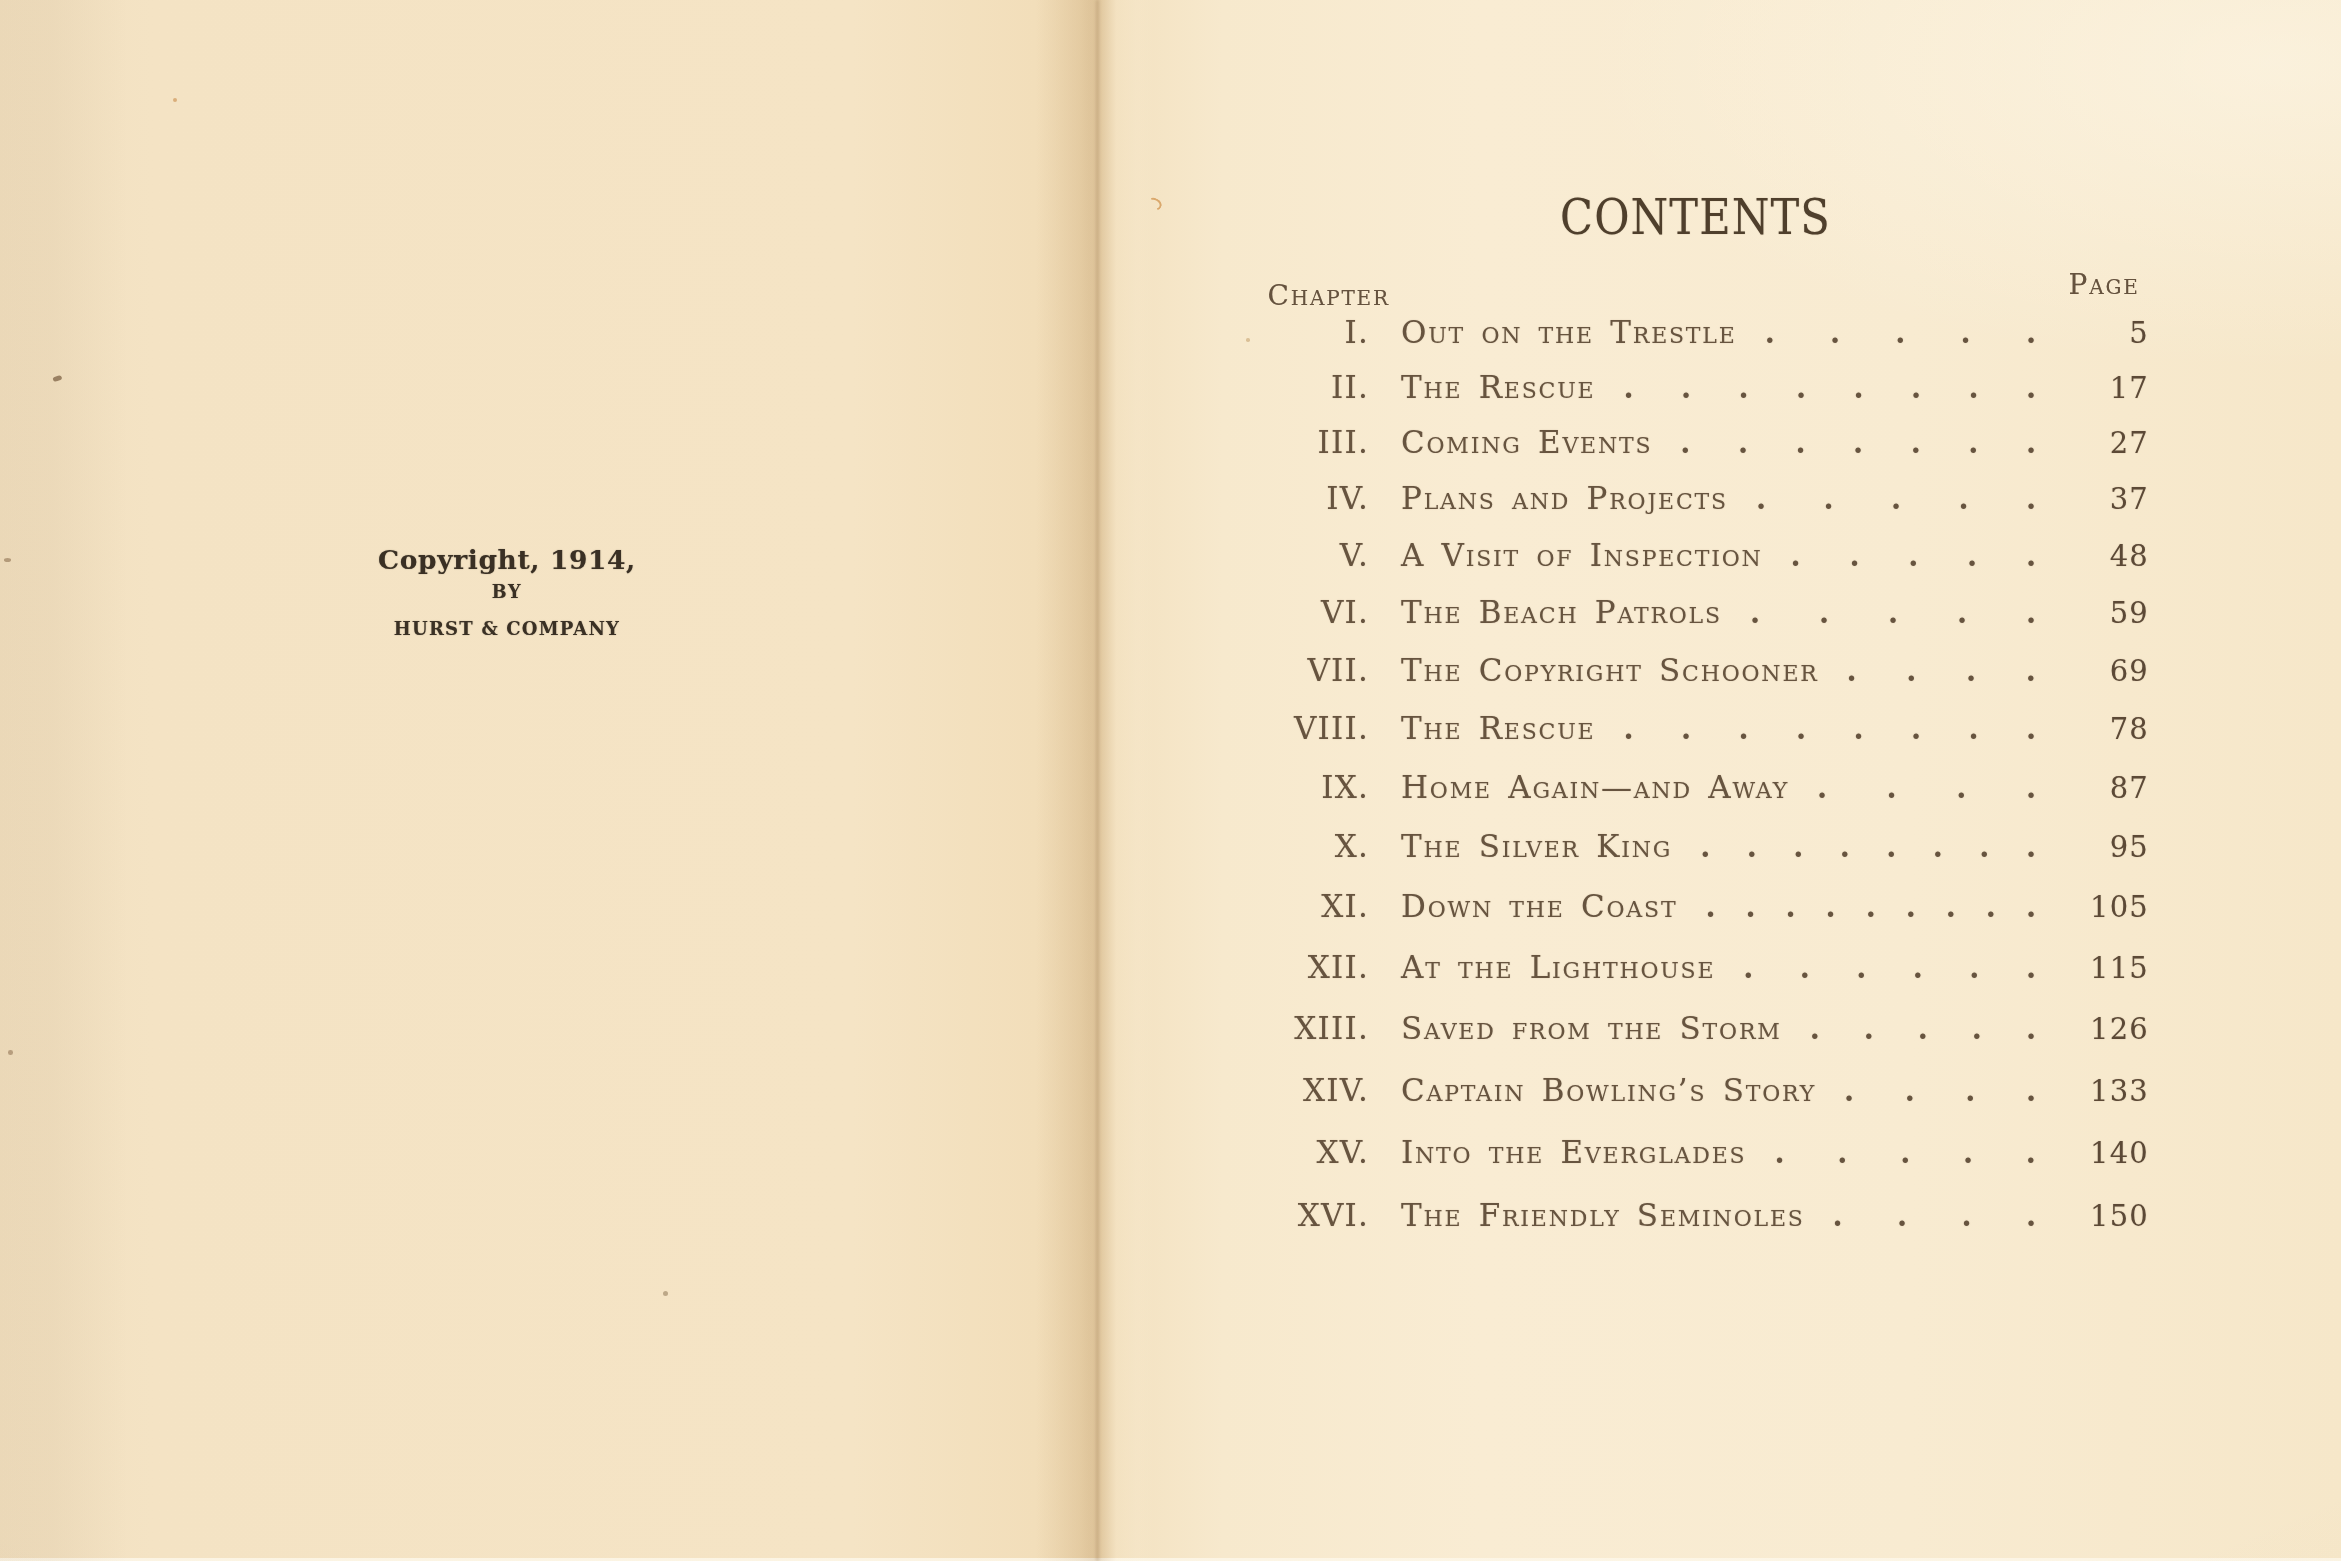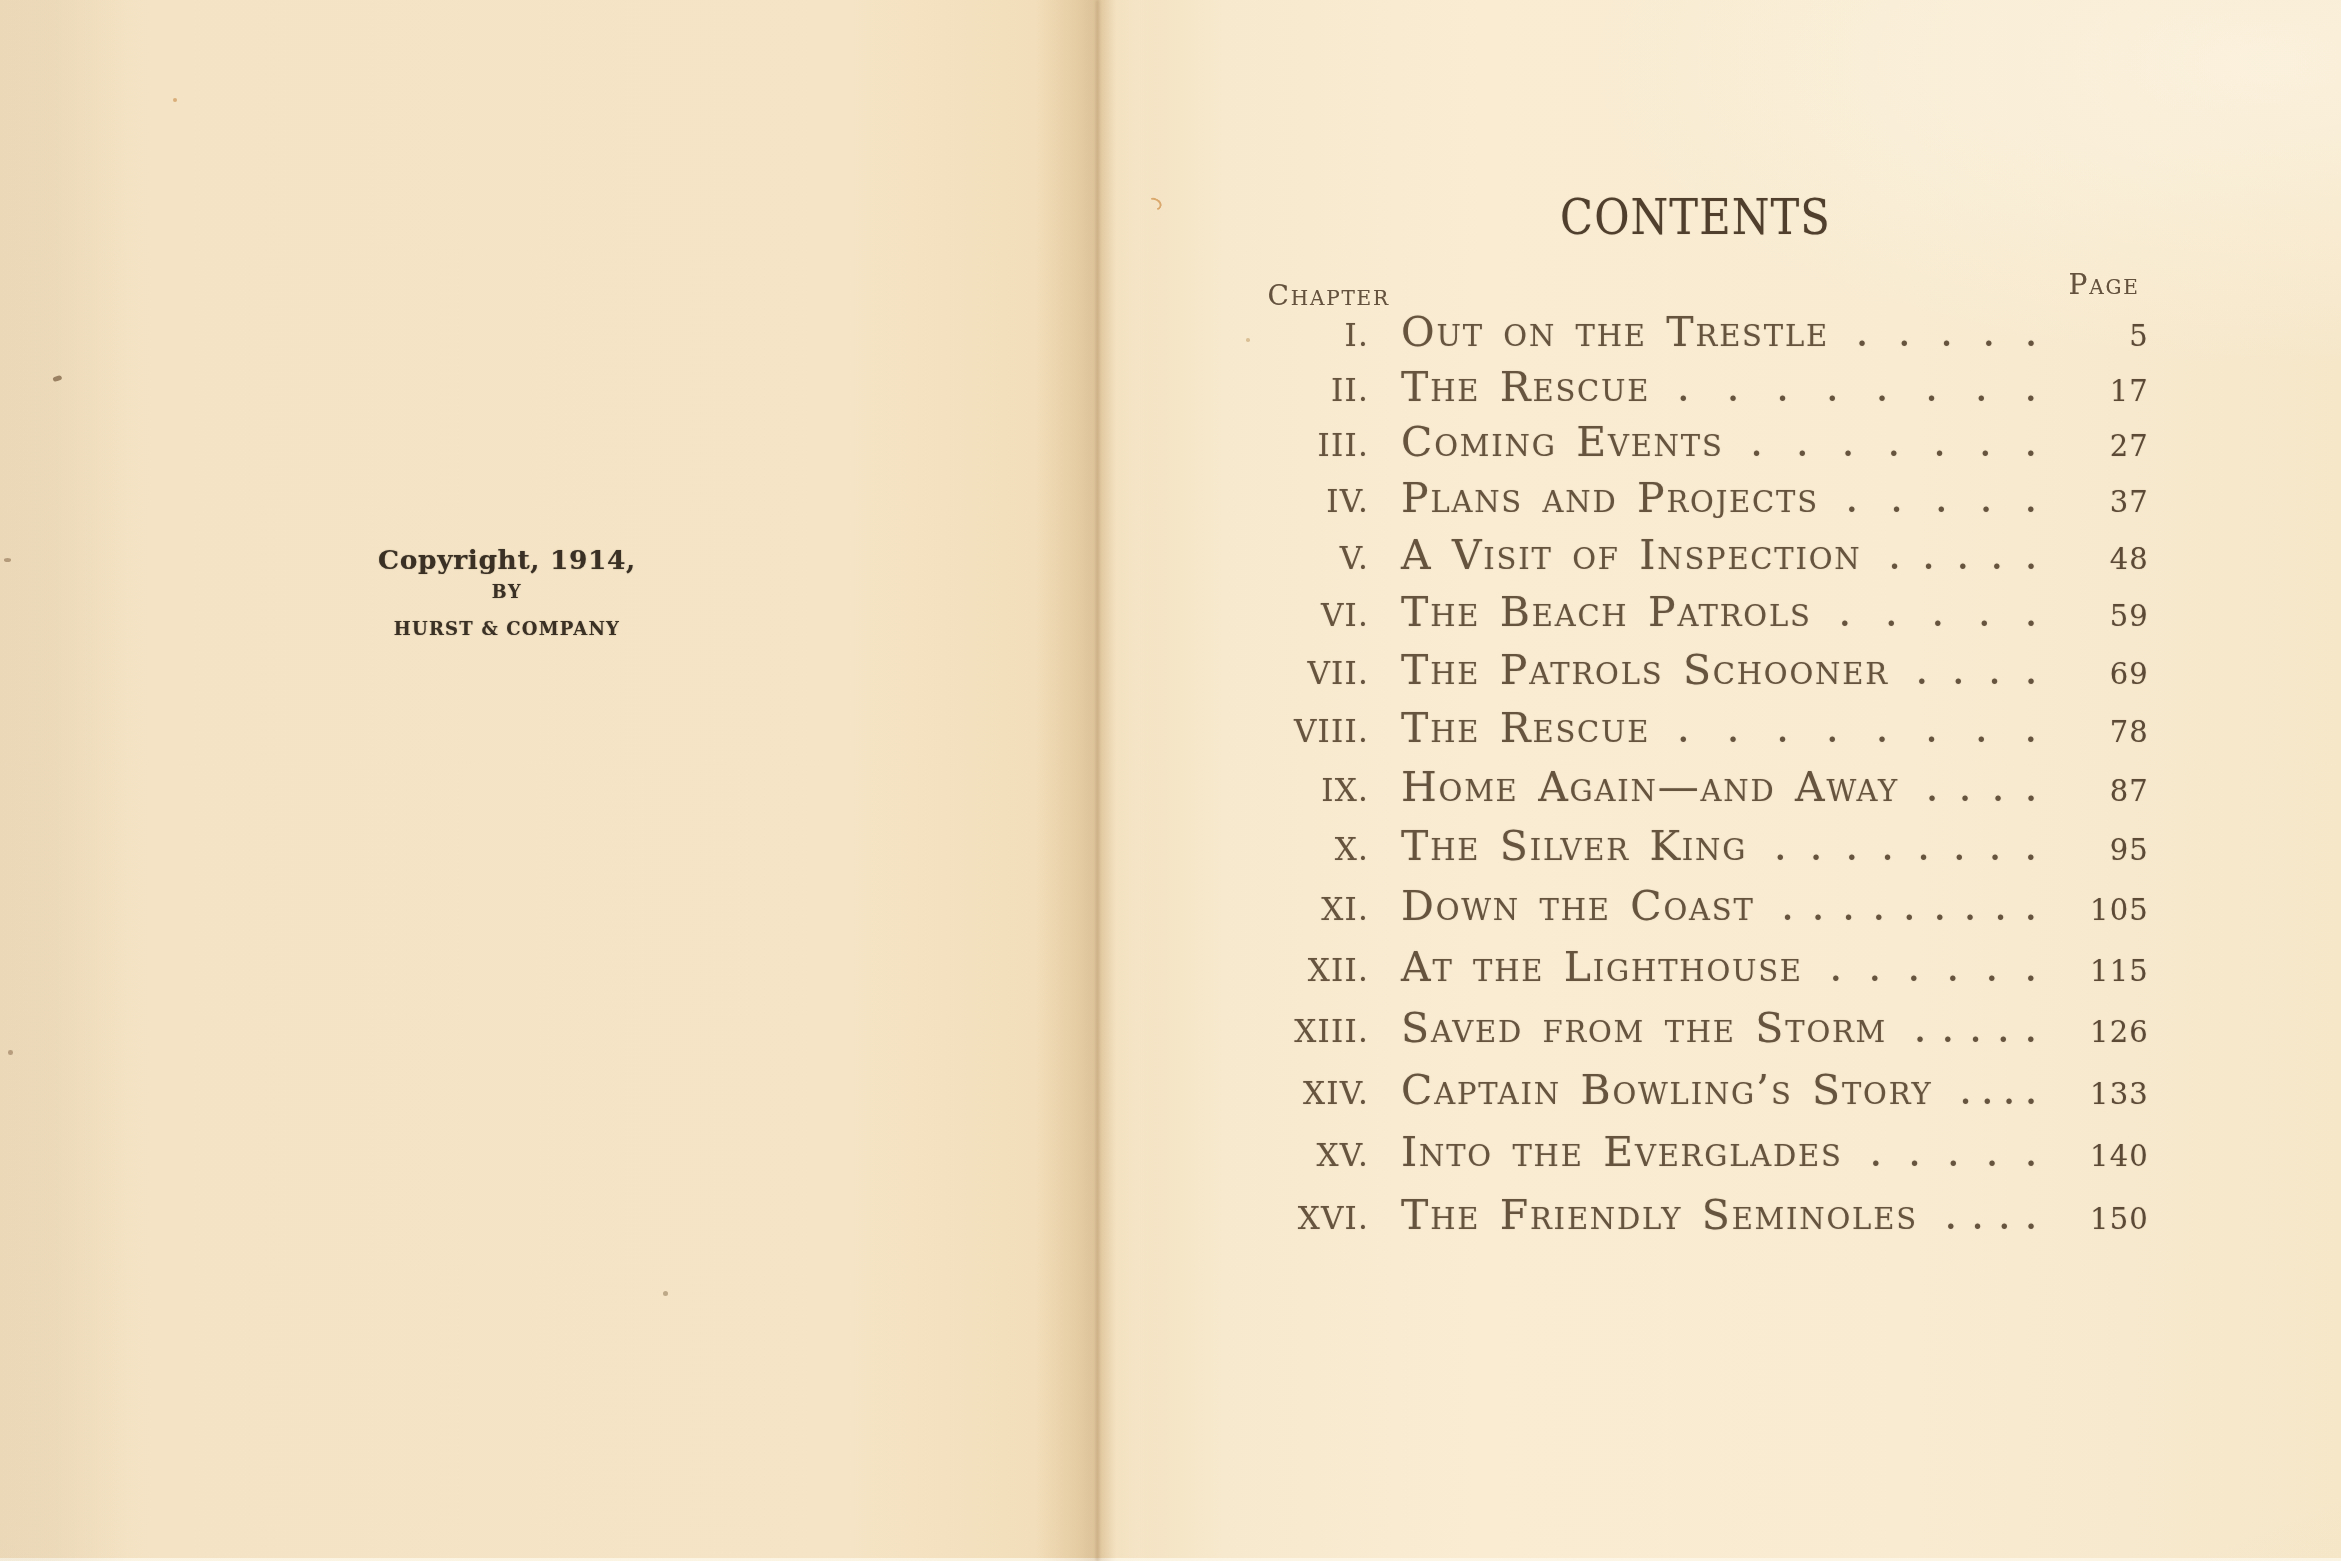--- a/index.html
+++ b/index.html
@@ -128,7 +128,7 @@
   }
   .row .title {
     font-variant-caps: small-caps;
-    font-size: 41px;
+    font-size: 31px;
     letter-spacing: 1.8px;
     word-spacing: 4.7px;
     white-space: nowrap;

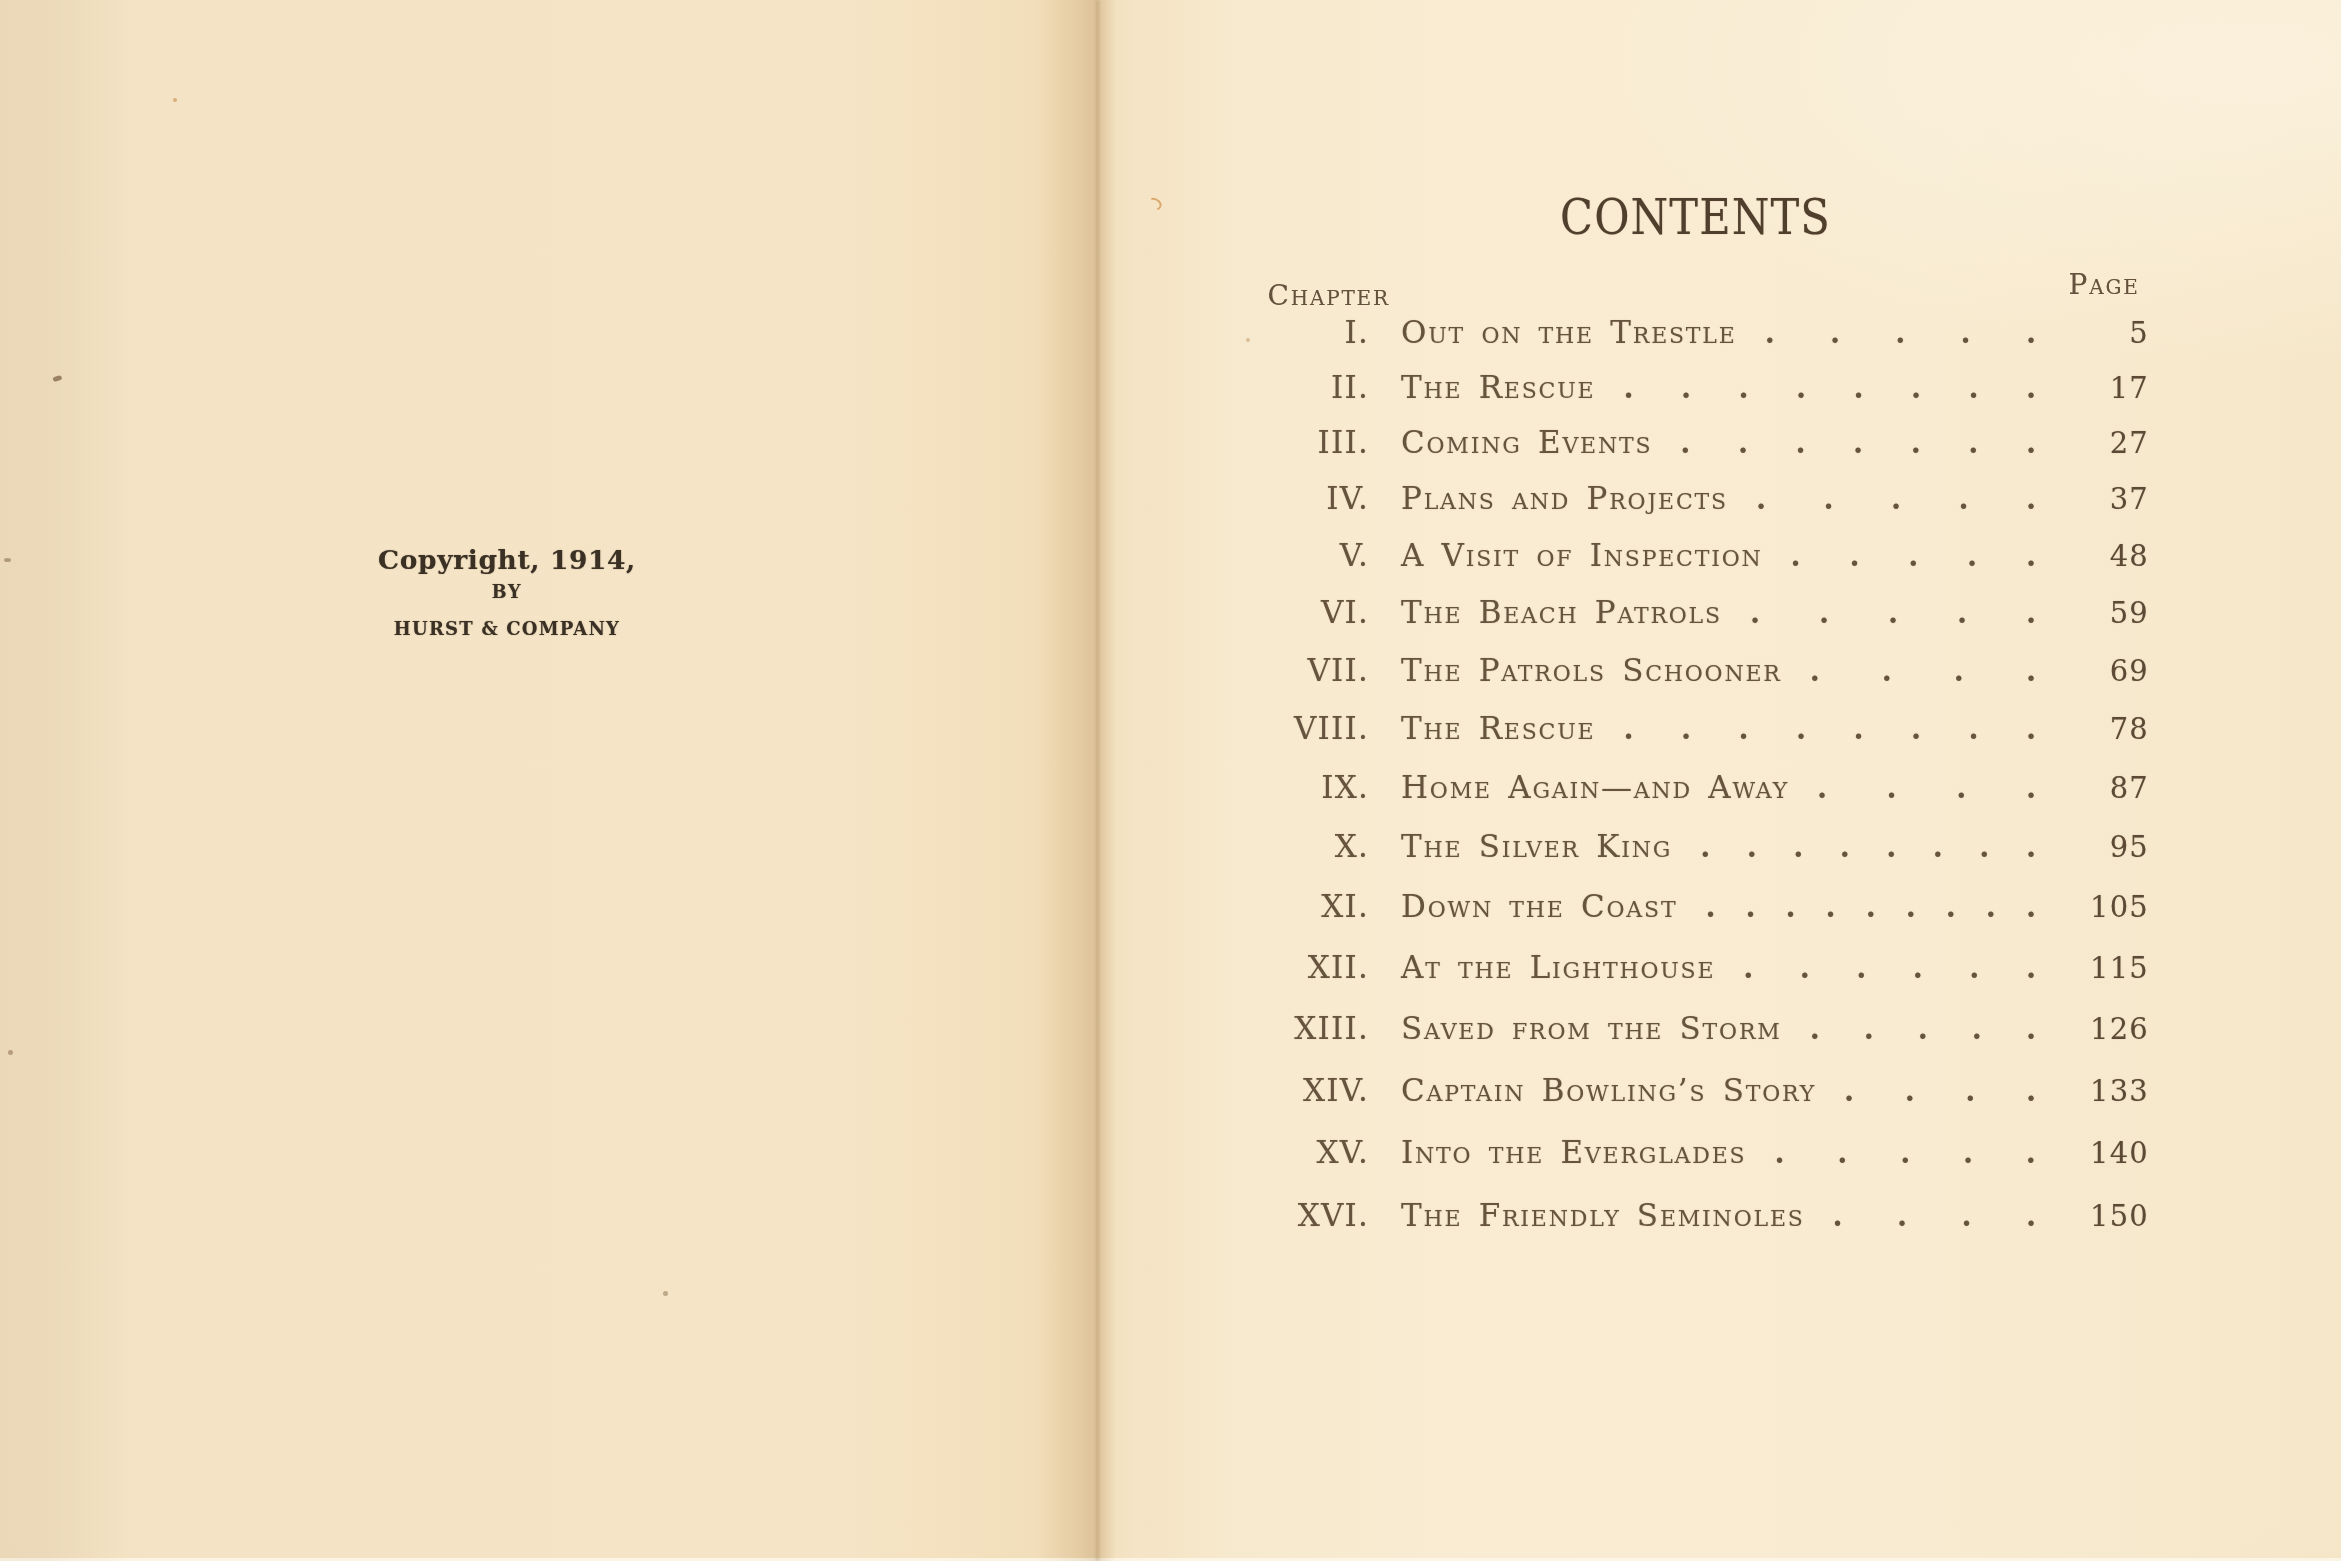--- a/index.html
+++ b/index.html
@@ -267,7 +267,7 @@
   </div>
         <div class="row" style="top: 642px;">
     <span class="numeral">VII.</span>
-    <span class="title">The Patrols Schooner</span>
+    <span class="title">The Copyright Schooner</span>
     <span class="leaders">
             <span class="dot">.</span>
             <span class="dot">.</span>

